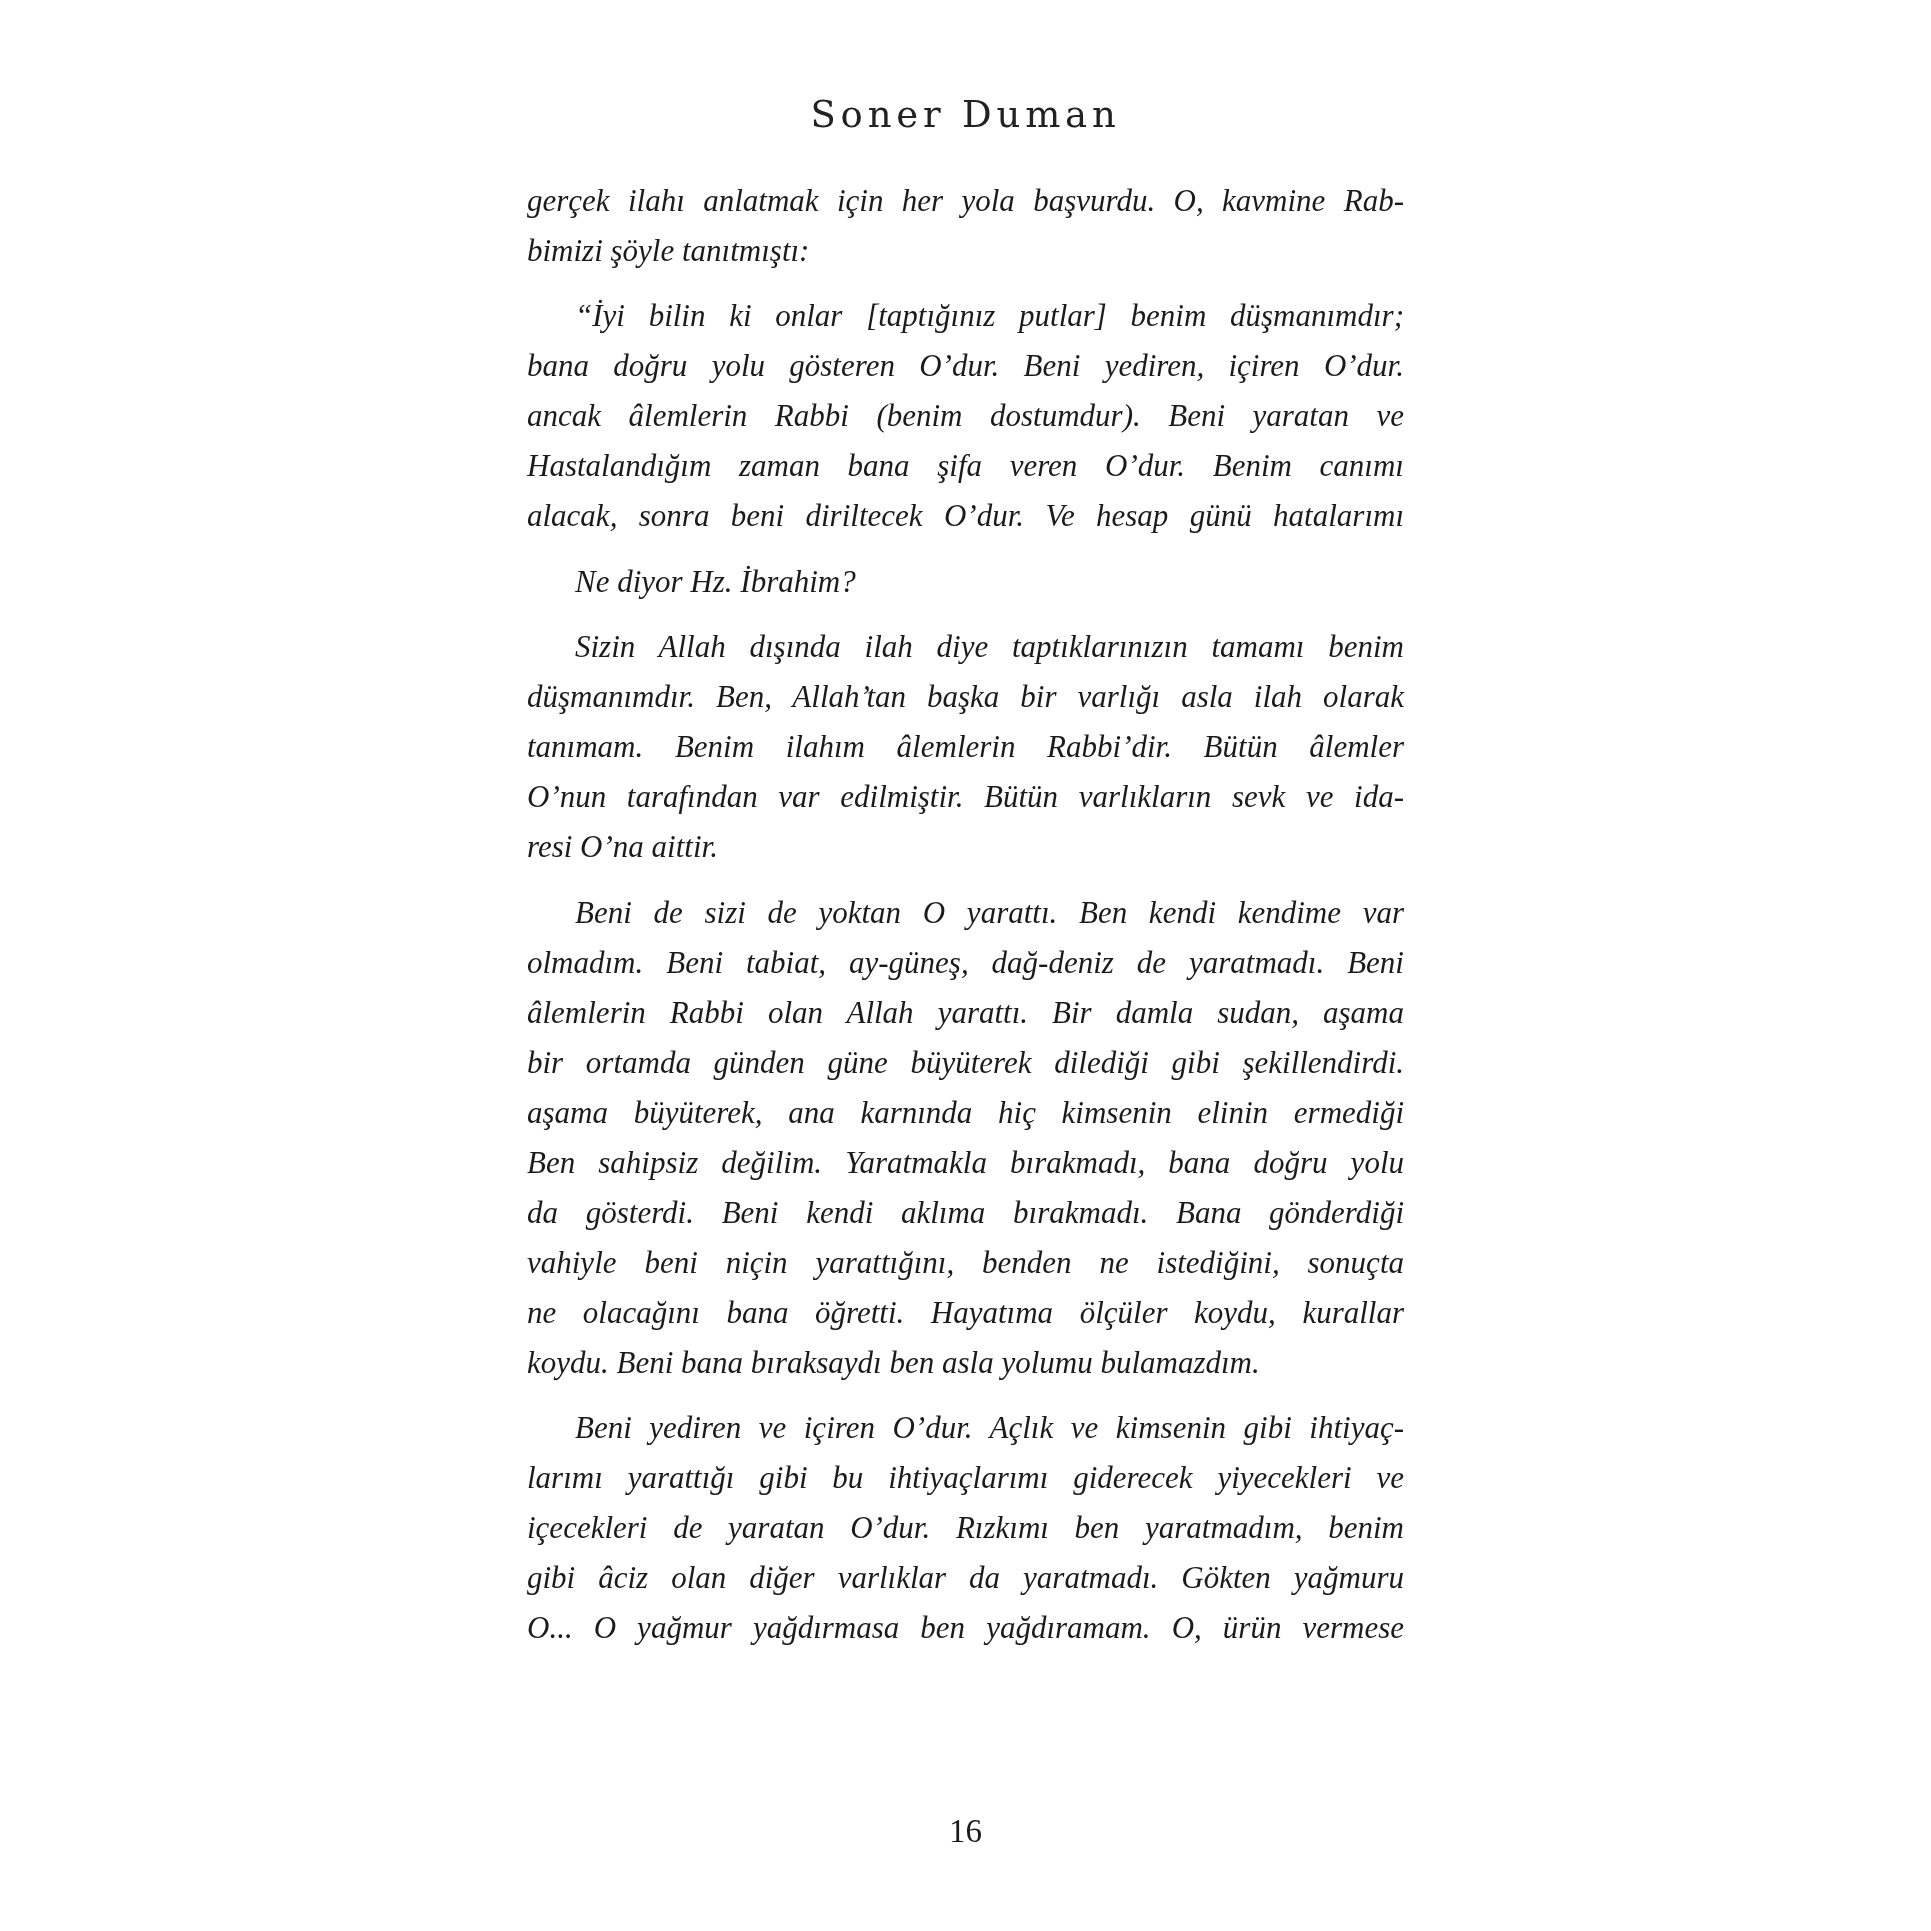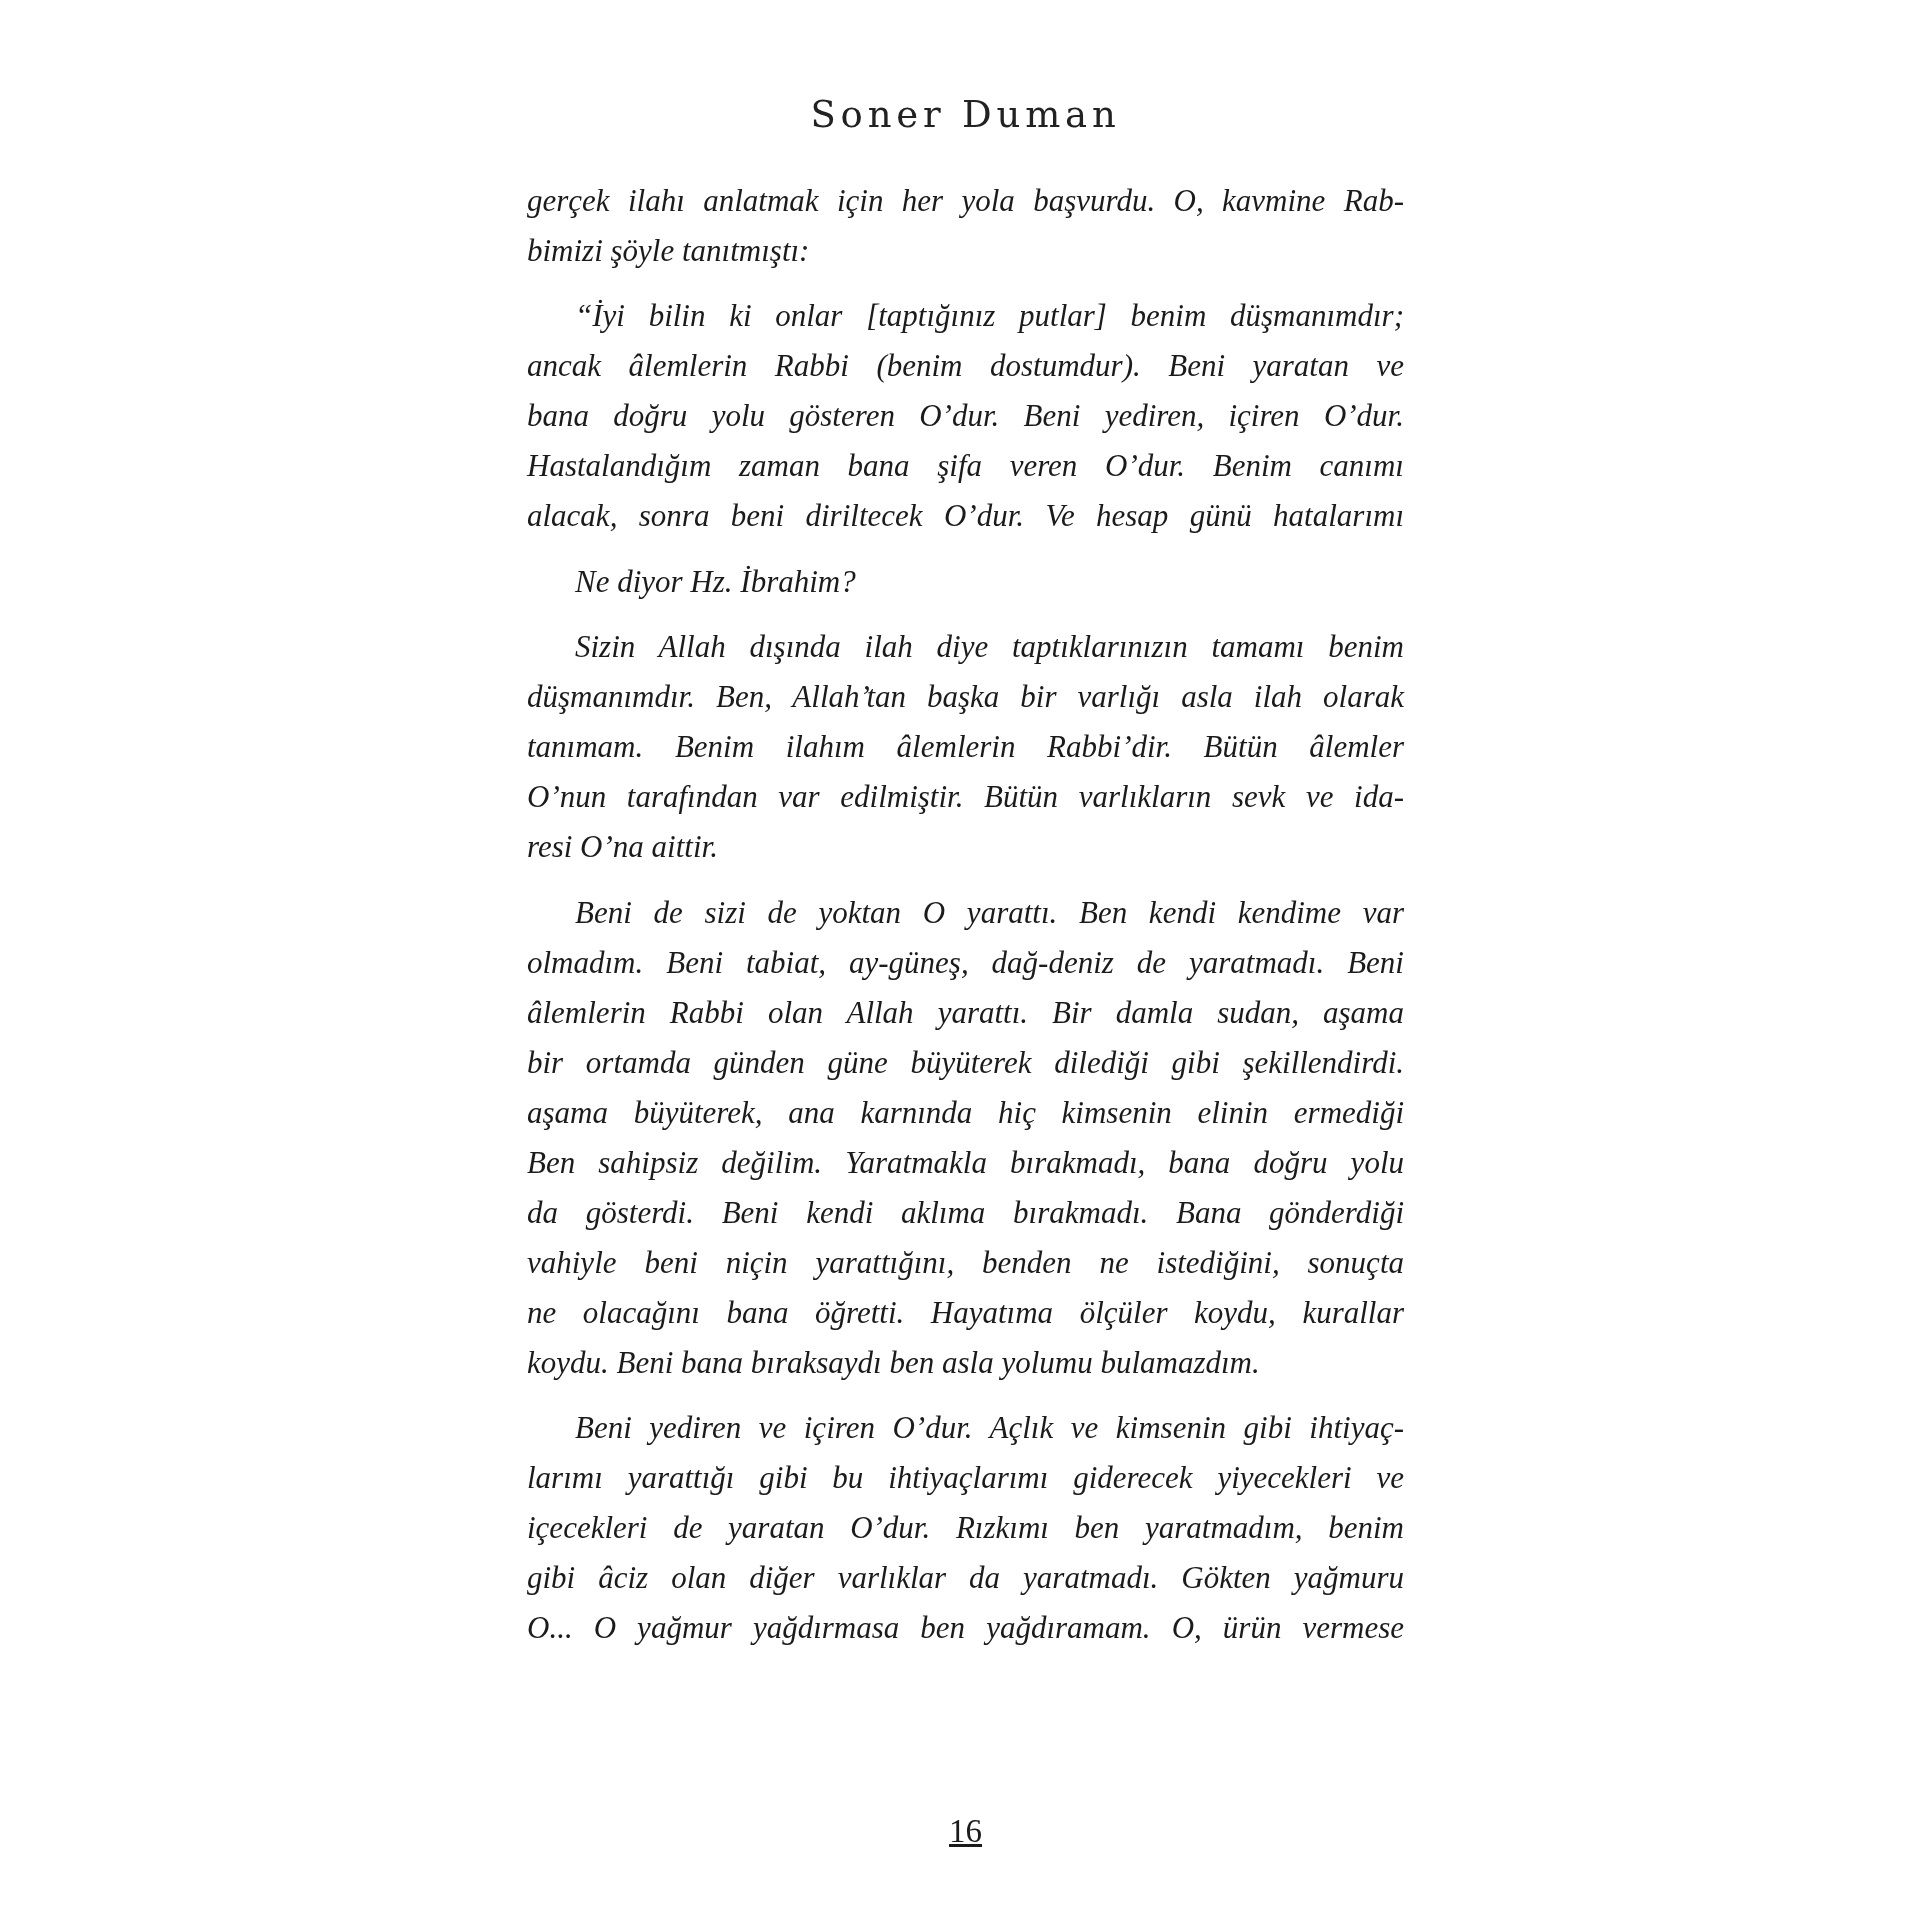--- a/index.html
+++ b/index.html
@@ -77,8 +77,8 @@
       </div>
       <div class="para">
         <div class="line first-indent">“İyi bilin ki onlar [taptığınız putlar] benim düşmanımdır;</div>
+        <div class="line">bana doğru yolu gösteren O’dur. Beni yediren, içiren O’dur.</div>
         <div class="line">ancak âlemlerin Rabbi (benim dostumdur). Beni yaratan ve</div>
-        <div class="line">bana doğru yolu gösteren O’dur. Beni yediren, içiren O’dur.</div>
         <div class="line">Hastalandığım zaman bana şifa veren O’dur. Benim canımı</div>
         <div class="line">alacak, sonra beni diriltecek O’dur. Ve hesap günü hatalarımı</div>
       </div>

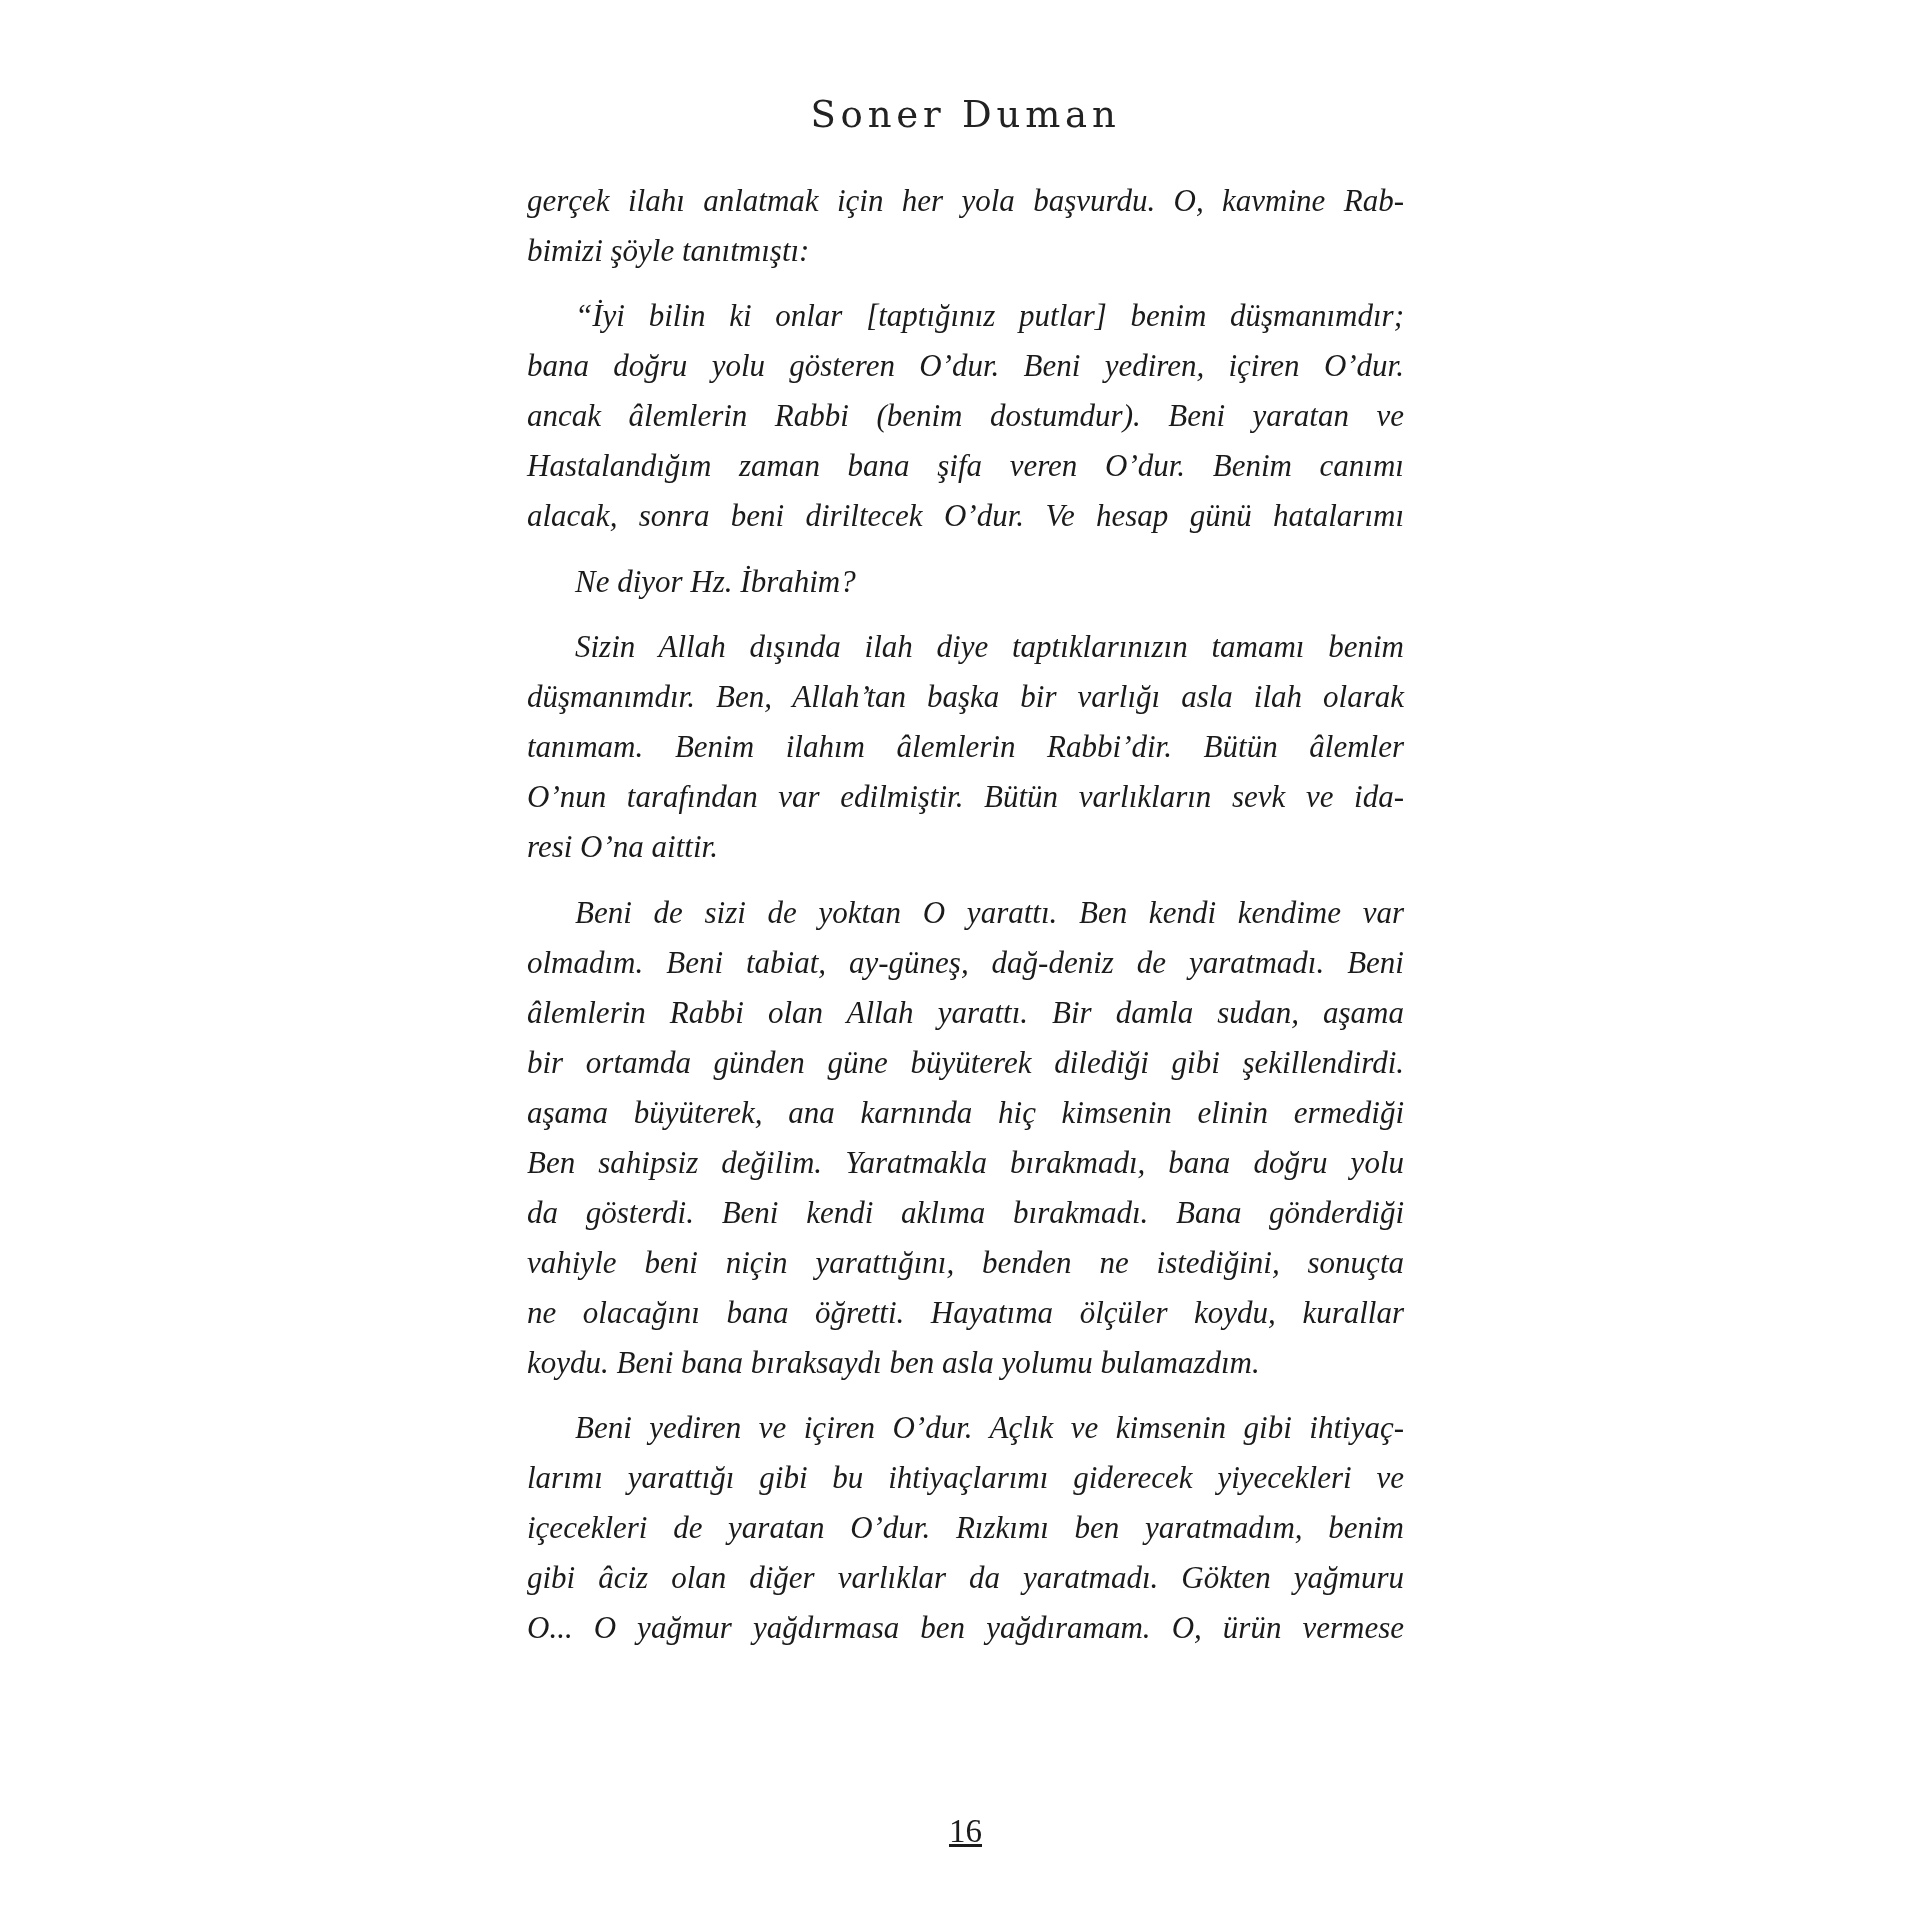--- a/index.html
+++ b/index.html
@@ -61,7 +61,6 @@
     font-family: "Liberation Serif", "DejaVu Serif", serif;
     font-size: 33px;
     color: #1b1b1b;
-    text-decoration: underline;
   }
 </style>
 </head>

